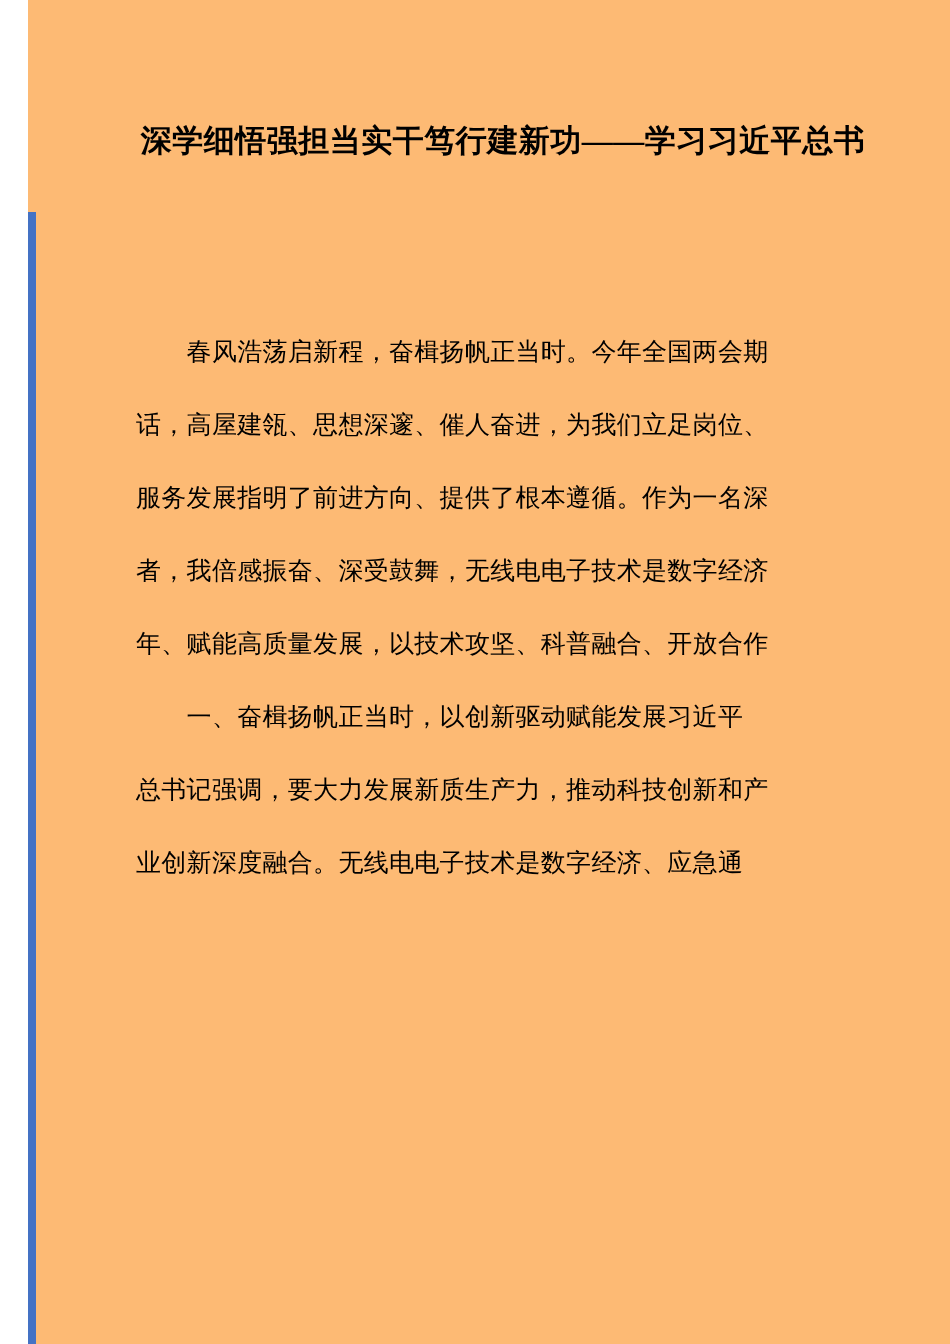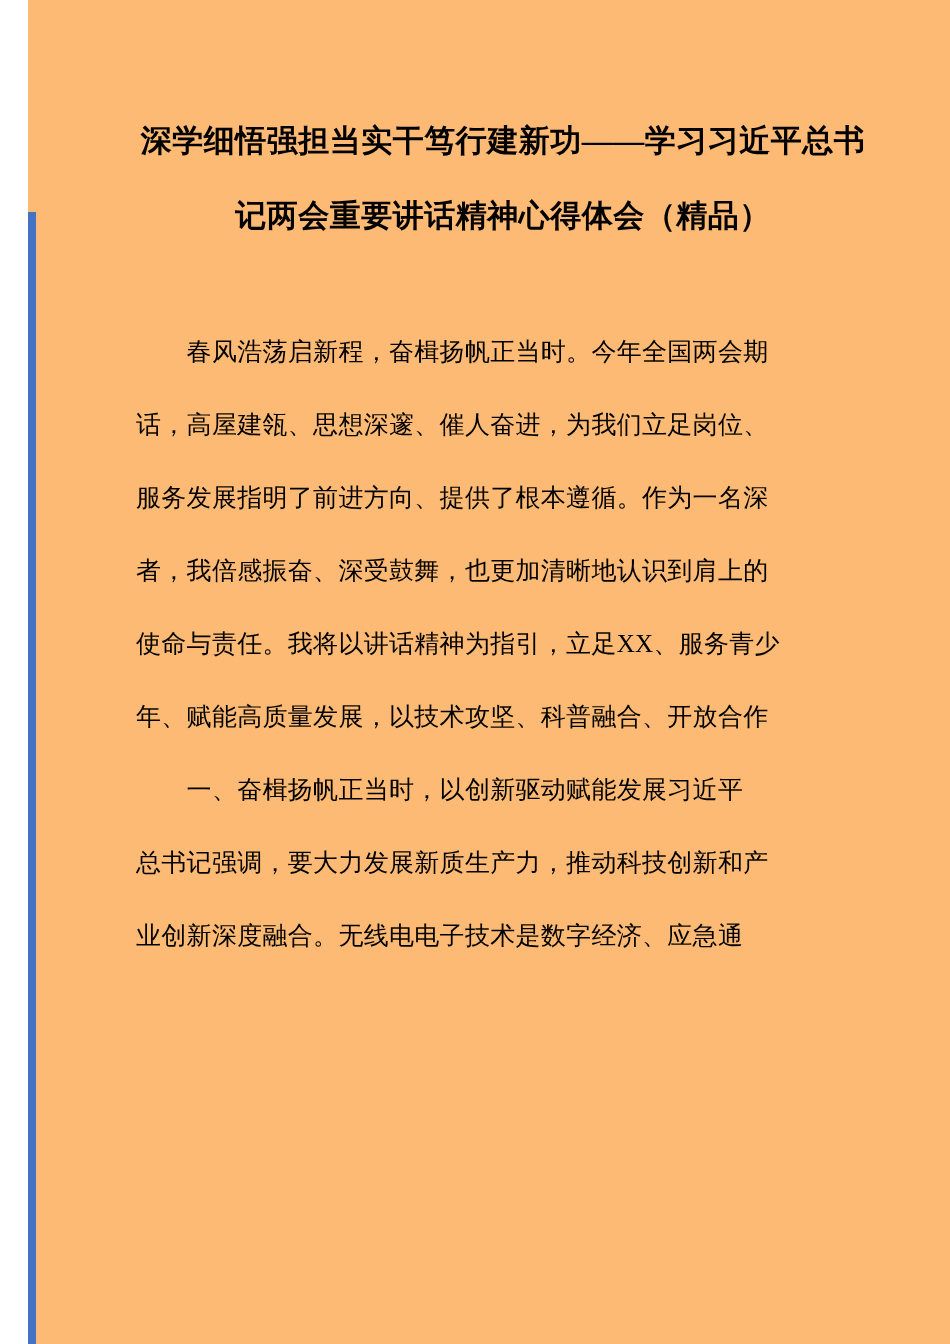--- a/index.html
+++ b/index.html
@@ -63,7 +63,6 @@
 
   <div class="doc-title">
     <span class="title-line">深学细悟强担当实干笃行建新功——学习习近平总书</span>
-    <span class="title-line">记两会重要讲话精神心得体会（精品）</span>
   </div>
 
   <div class="doc-body">

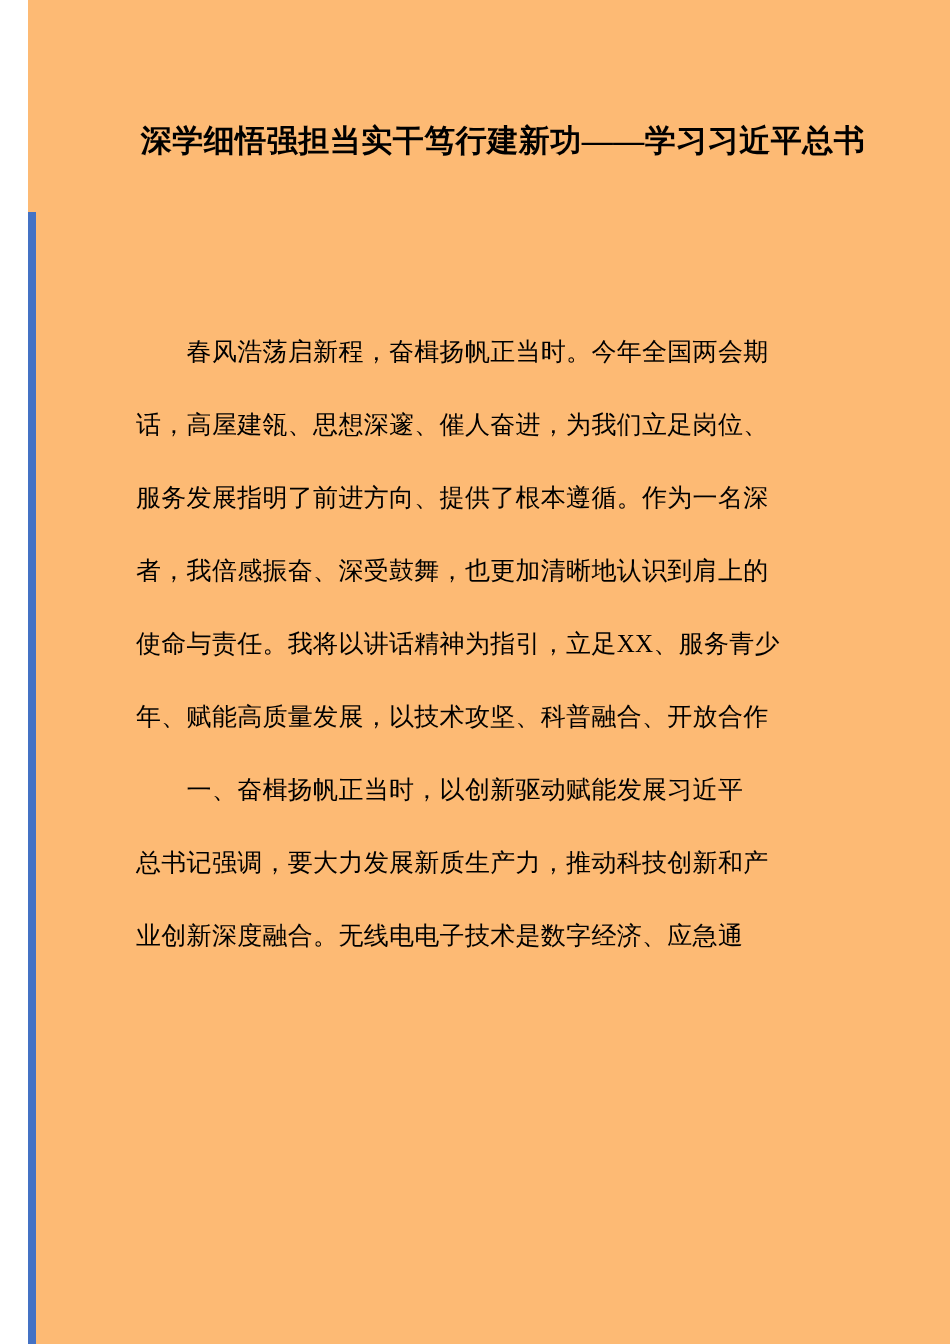--- a/index.html
+++ b/index.html
@@ -69,7 +69,7 @@
     <span class="body-line">　　春风浩荡启新程，奋楫扬帆正当时。今年全国两会期</span>
     <span class="body-line">话，高屋建瓴、思想深邃、催人奋进，为我们立足岗位、</span>
     <span class="body-line">服务发展指明了前进方向、提供了根本遵循。作为一名深</span>
-    <span class="body-line">者，我倍感振奋、深受鼓舞，也更加清晰地认识到肩上的</span>
+    <span class="body-line">者，我倍感振奋、深受鼓舞，无线电电子技术是数字经济</span>
     <span class="body-line">使命与责任。我将以讲话精神为指引，立足XX、服务青少</span>
     <span class="body-line">年、赋能高质量发展，以技术攻坚、科普融合、开放合作</span>
     <span class="body-line">　　一、奋楫扬帆正当时，以创新驱动赋能发展习近平</span>

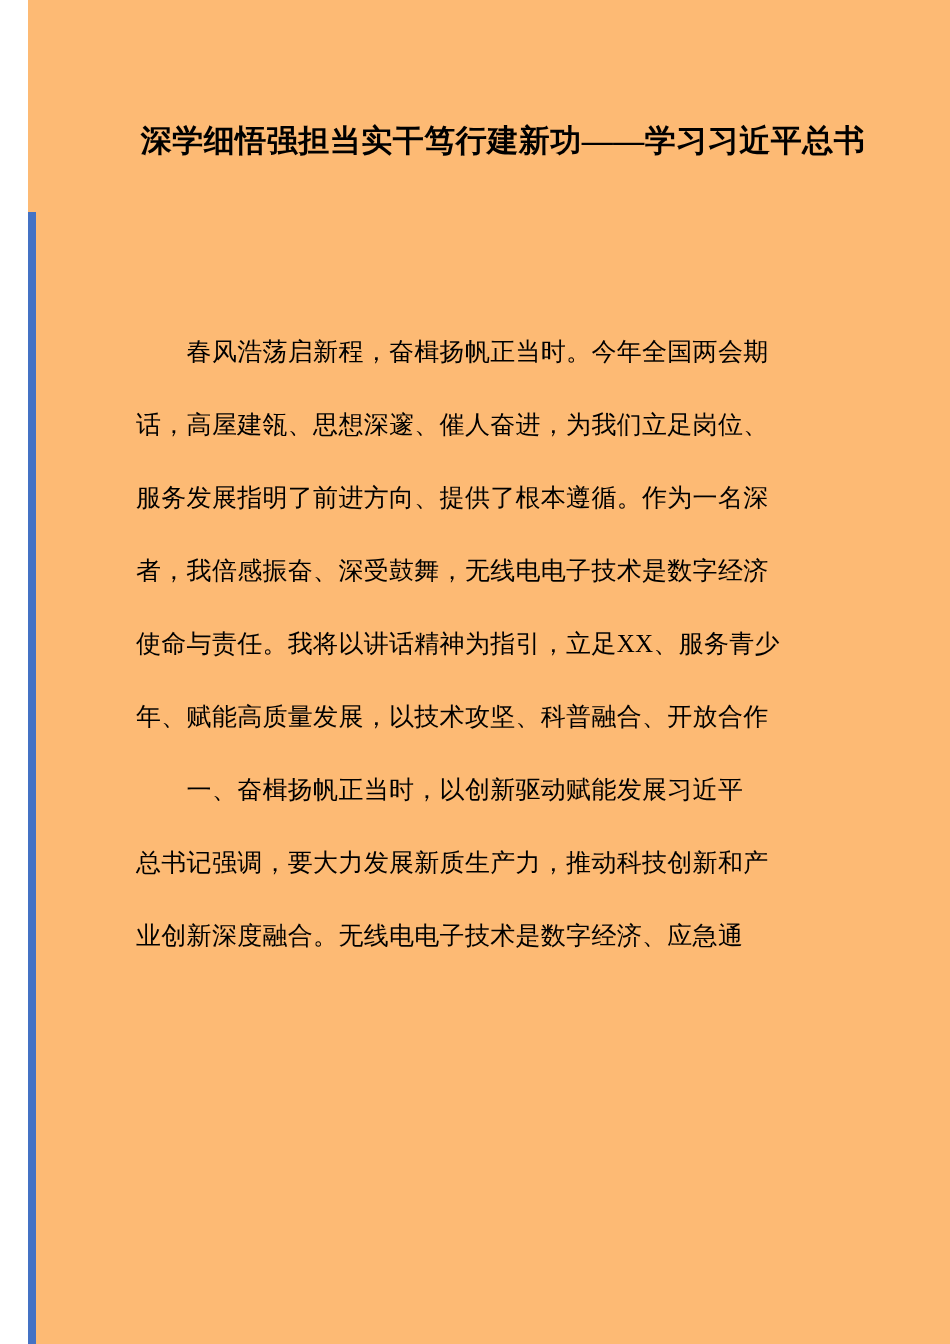--- a/index.html
+++ b/index.html
@@ -70,7 +70,6 @@
     <span class="body-line">话，高屋建瓴、思想深邃、催人奋进，为我们立足岗位、</span>
     <span class="body-line">服务发展指明了前进方向、提供了根本遵循。作为一名深</span>
     <span class="body-line">者，我倍感振奋、深受鼓舞，无线电电子技术是数字经济</span>
-    <span class="body-line">使命与责任。我将以讲话精神为指引，立足XX、服务青少</span>
     <span class="body-line">年、赋能高质量发展，以技术攻坚、科普融合、开放合作</span>
     <span class="body-line">　　一、奋楫扬帆正当时，以创新驱动赋能发展习近平</span>
     <span class="body-line">总书记强调，要大力发展新质生产力，推动科技创新和产</span>

